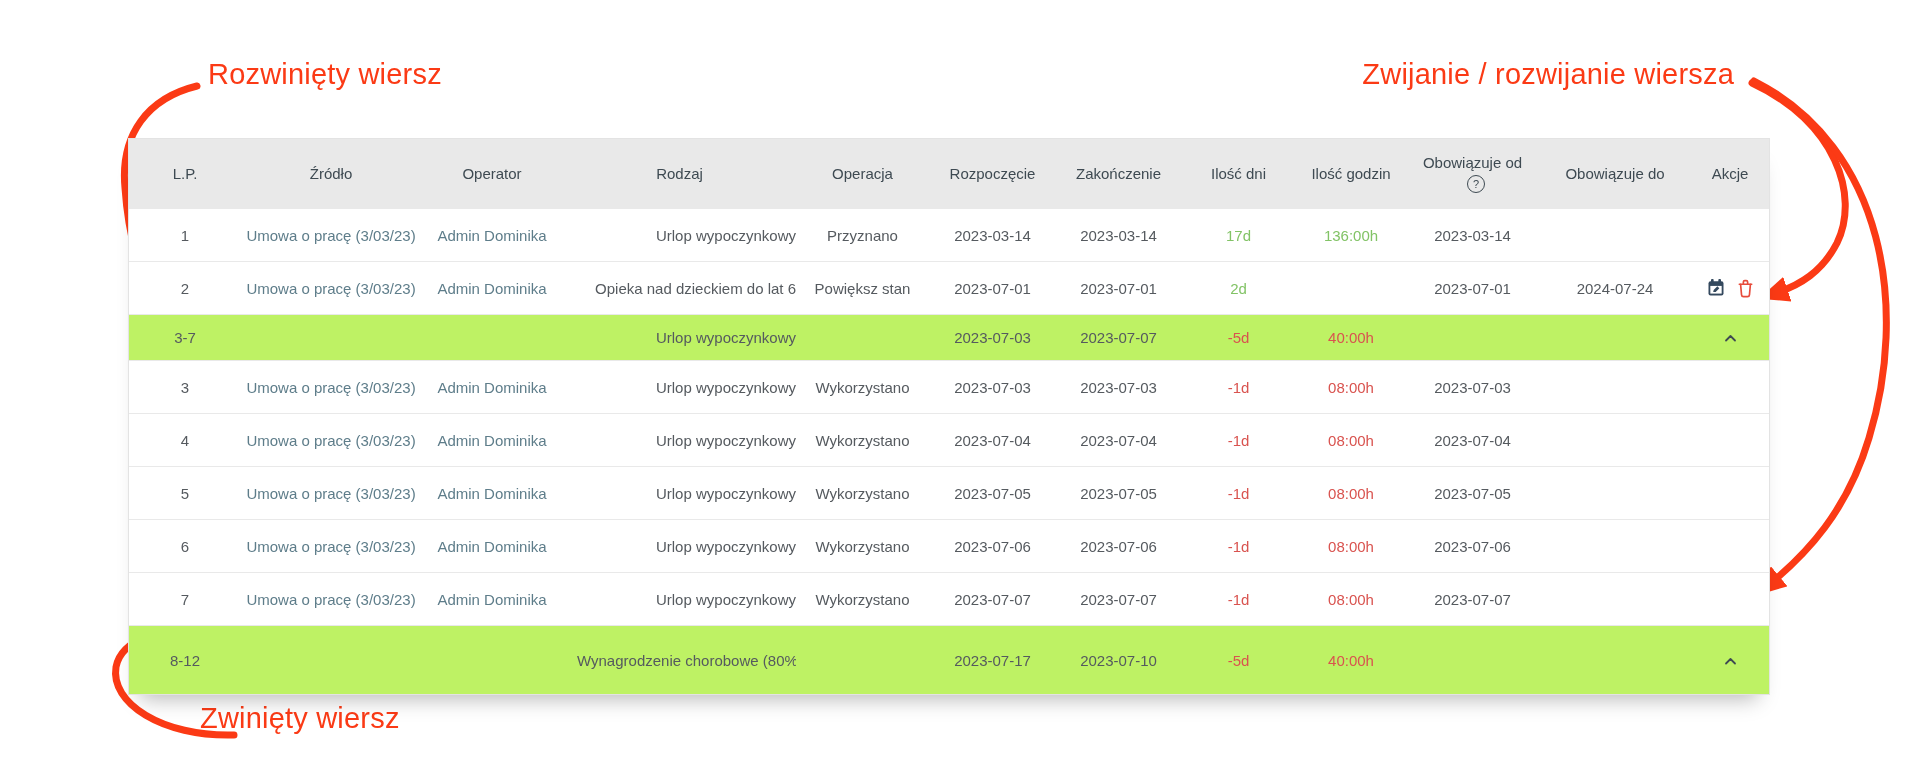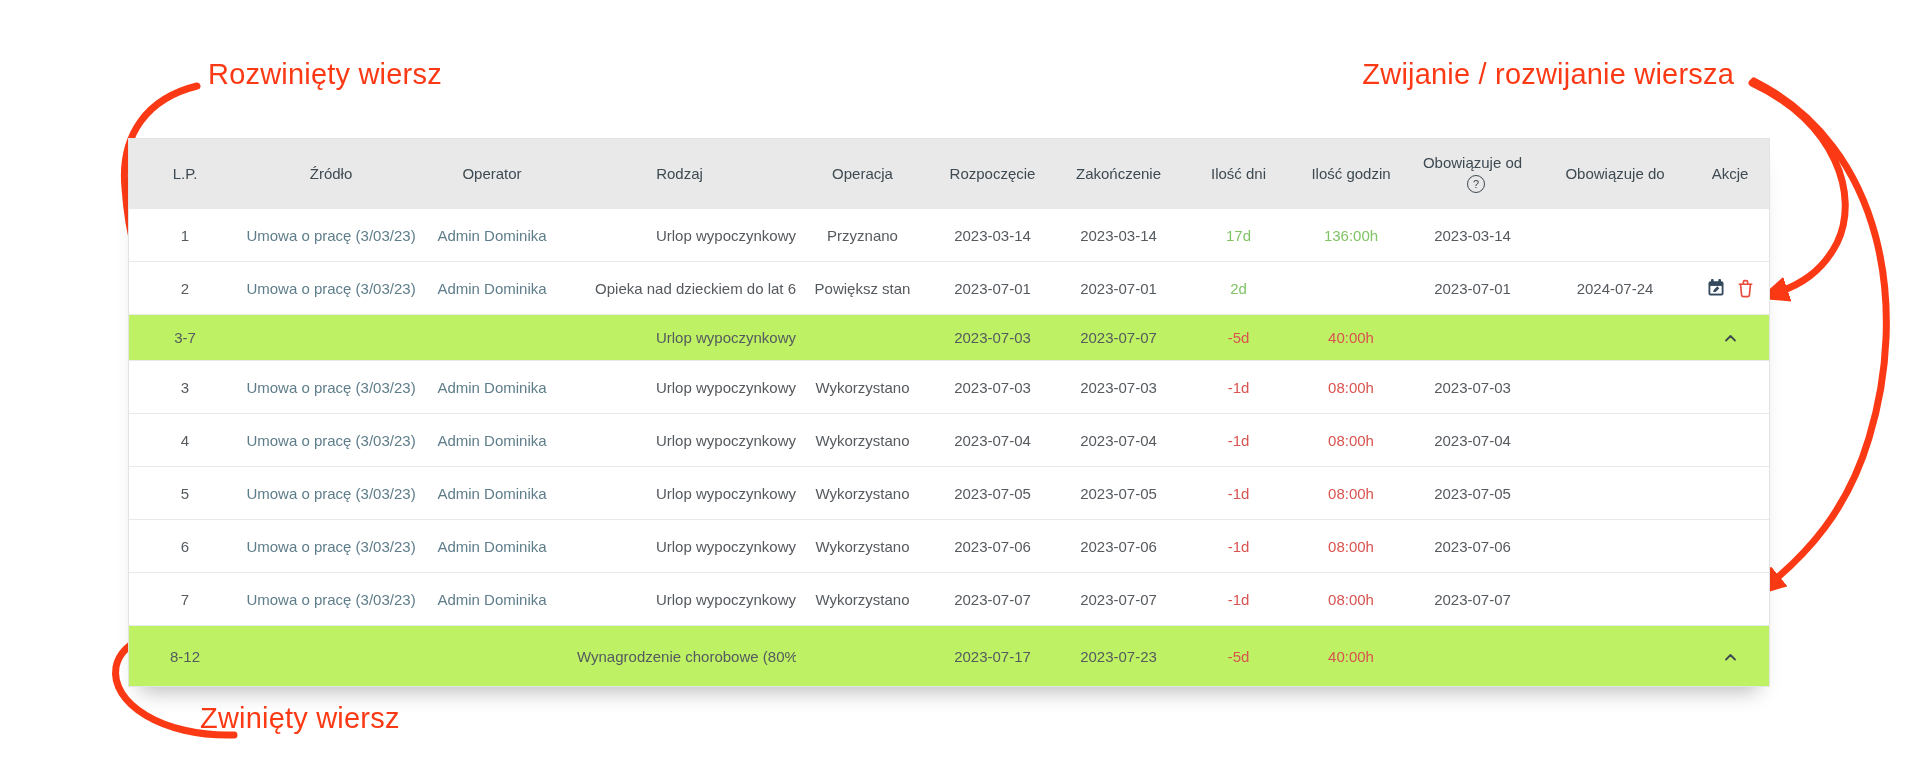--- a/index.html
+++ b/index.html
@@ -35,7 +35,7 @@
   }
   td.col-rodzaj{text-align:right;padding-left:14px;}
   tr.group td{background:#bef264;height:45px;}
-  tbody tr:last-child.group td{height:60px;}
+  tbody tr:last-child.group td{height:68px;}
   .muted-teal{color:var(--link-text,#5e7d8a);}
   .pos{color:var(--positive,#82c366);}
   .neg{color:var(--negative,#d9534f);}

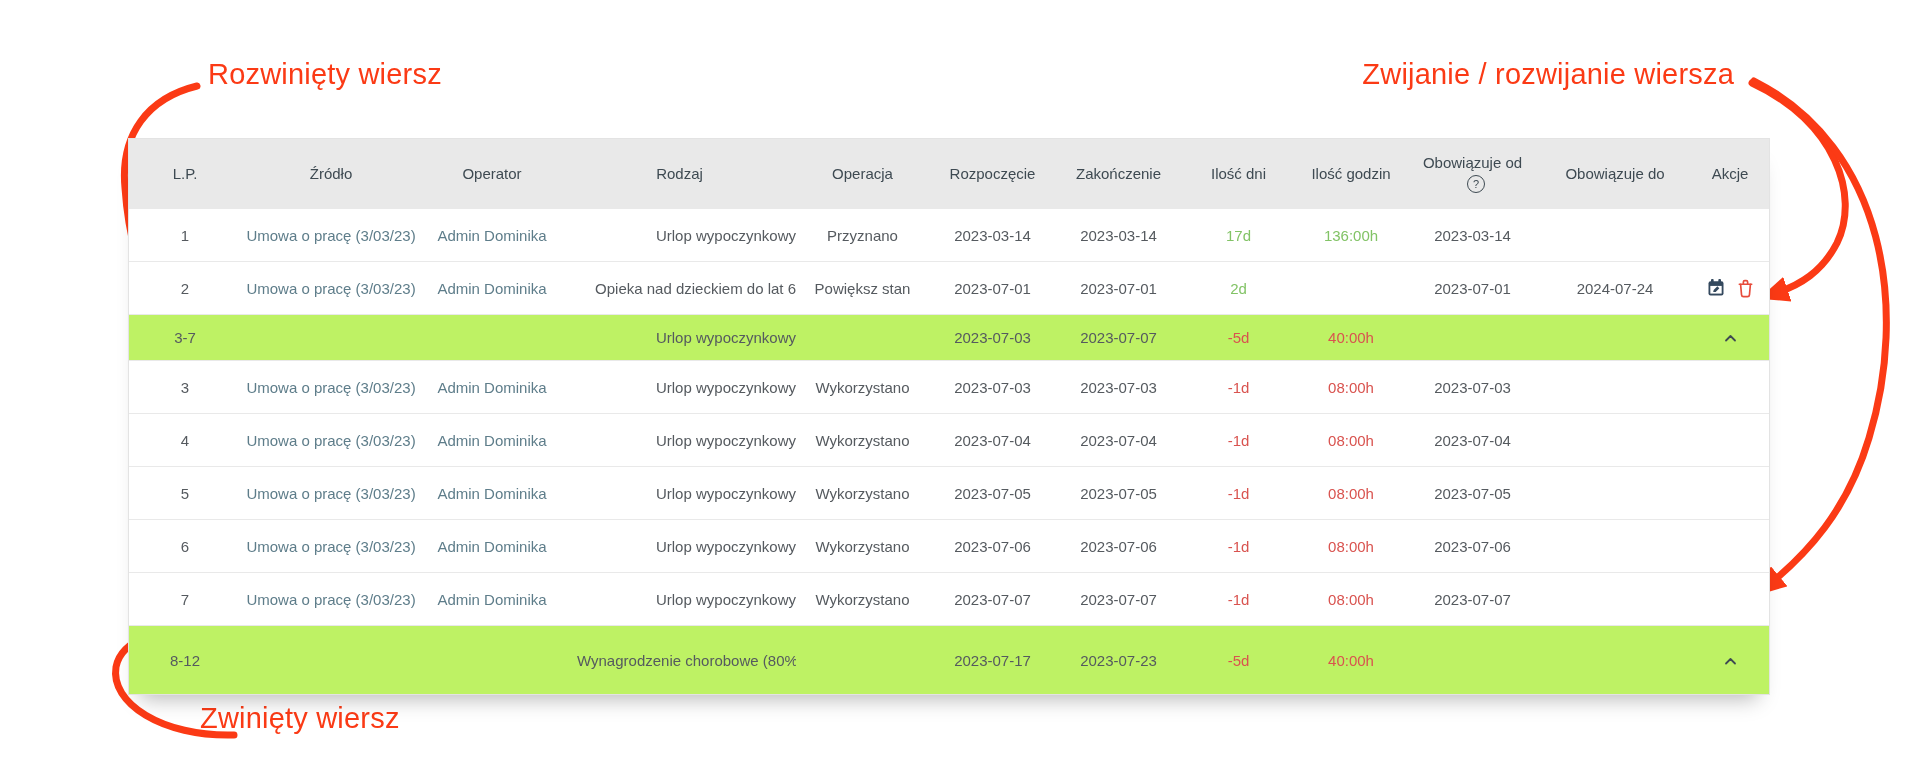--- a/index.html
+++ b/index.html
@@ -235,7 +235,7 @@
           <td class="col-rodzaj">Wynagrodzenie chorobowe (80%)</td>
           <td class="col-operacja"></td>
           <td class="col-rozpoczecie">2023-07-17</td>
-          <td class="col-zakonczenie">2023-07-23</td>
+          <td class="col-zakonczenie">2023-07-10</td>
           <td class="col-ilosc_dni"><span class="neg">-5d</span></td>
           <td class="col-ilosc_godzin"><span class="neg">40:00h</span></td>
           <td class="col-obowiazuje_od"></td>

